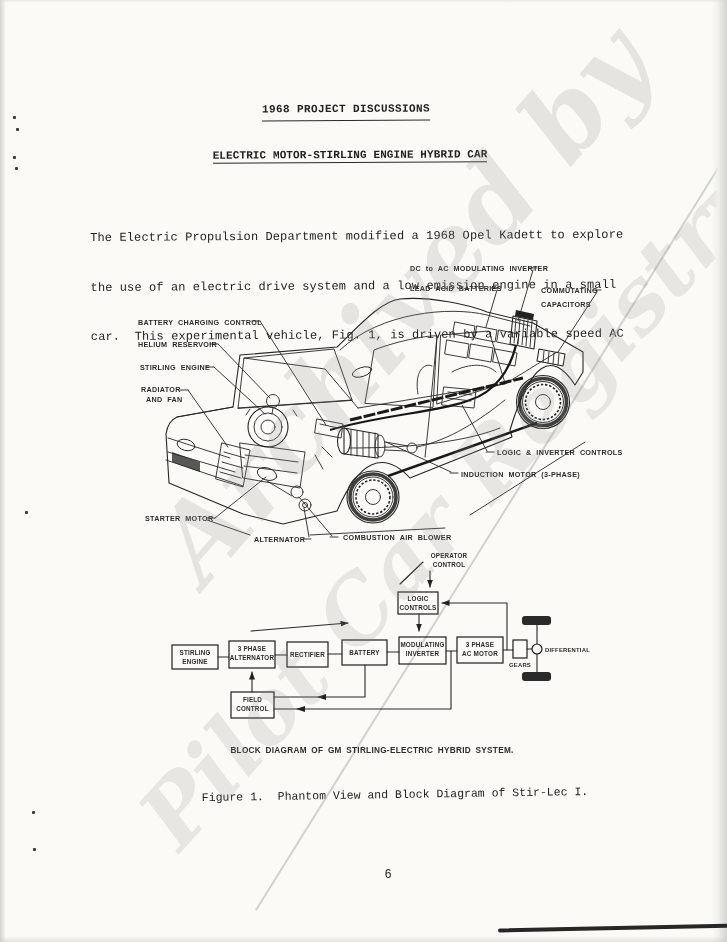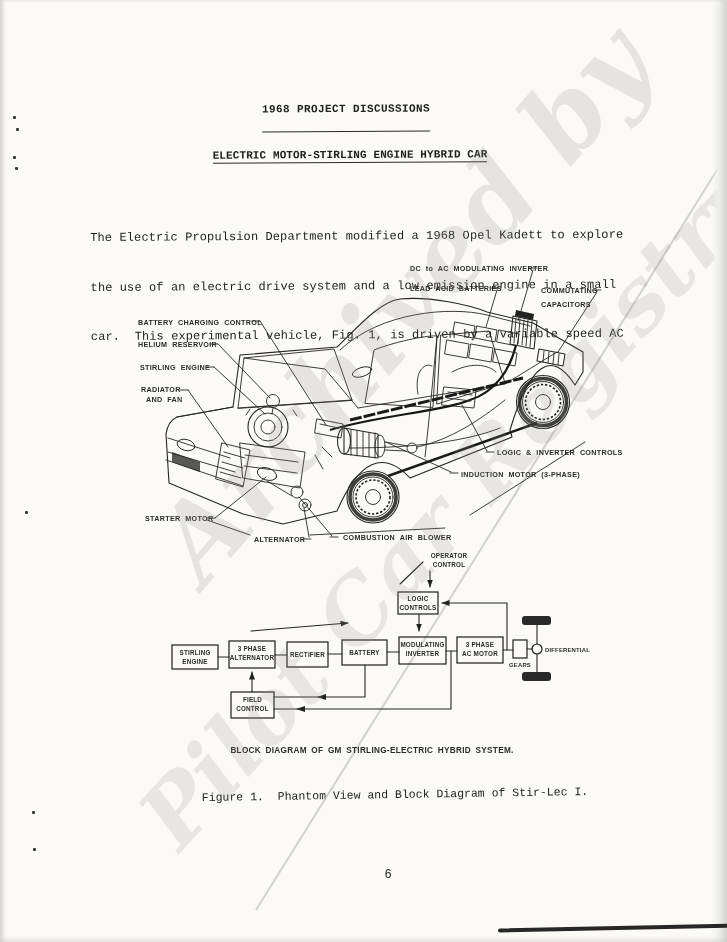--- a/index.html
+++ b/index.html
@@ -11,7 +11,7 @@
   
   .tw{position:absolute;white-space:pre;color:#222;}
   .title-row{left:200px;top:103px;width:292px;text-align:center;font-size:11px;font-weight:bold;letter-spacing:.4px;transform:rotate(-.3deg);}
-  .title-row .ul{border-bottom:1.5px solid #2a2a2a;padding-bottom:16px;}
+  .title-row .ul{border-bottom:1.5px solid #2a2a2a;padding-bottom:5px;}
   .subtitle-row{left:200px;top:149px;width:300px;text-align:center;font-size:11px;font-weight:bold;letter-spacing:.1px;transform:rotate(-.3deg);}
   .subtitle-row .ul{border-bottom:1.5px solid #2a2a2a;padding-bottom:1px;}
   .para{left:90px;top:197px;font-size:12px;line-height:16.5px;letter-spacing:.1px;transform:rotate(-.35deg);transform-origin:0 0;}

